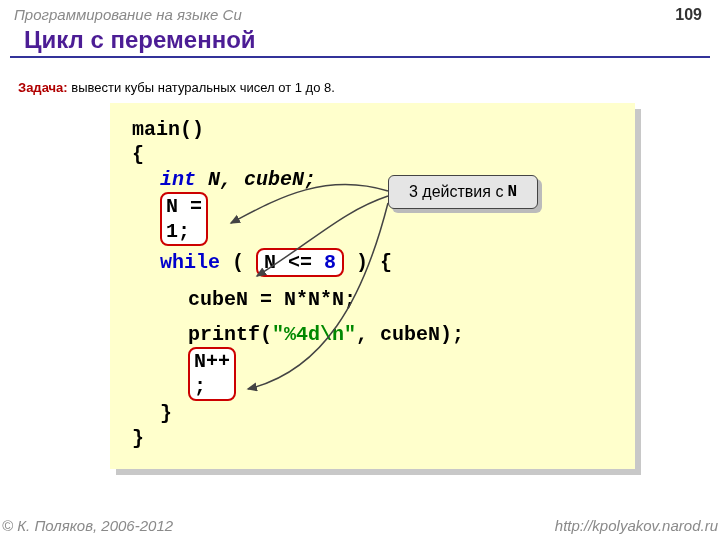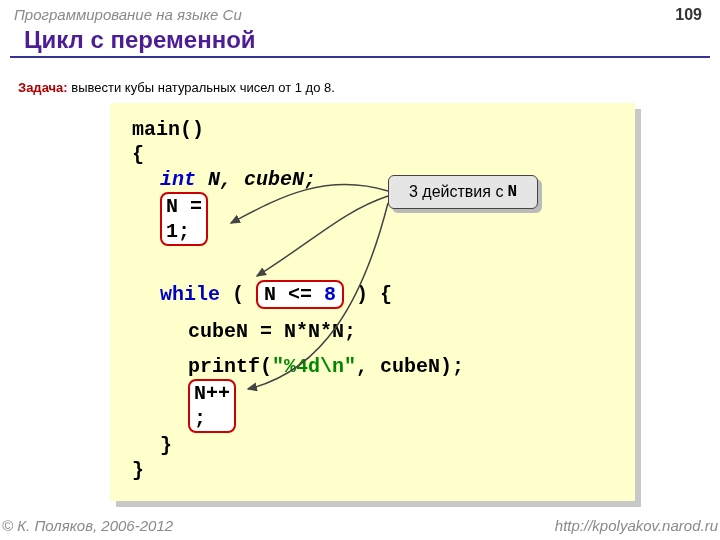--- a/index.html
+++ b/index.html
@@ -56,7 +56,7 @@
     display:inline-block;
     border: 2px solid #cc0000;
     border-radius: 8px; background:#fff;
-    padding: 0 6px; font-weight:bold;margin-top:32px;
+    padding: 0 6px; font-weight:bold;
   }
 
   .callout {

